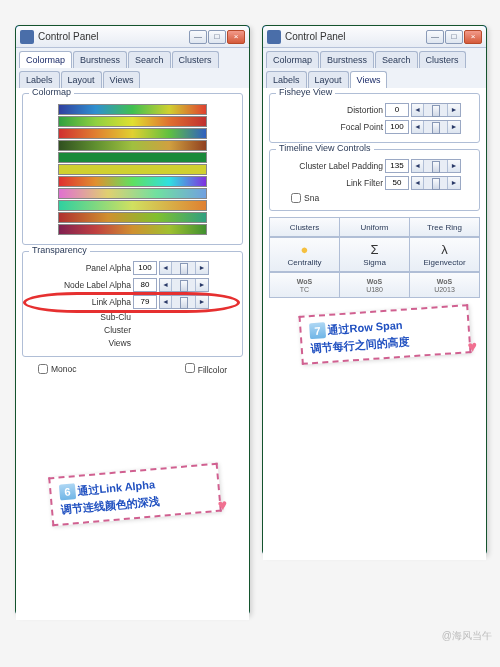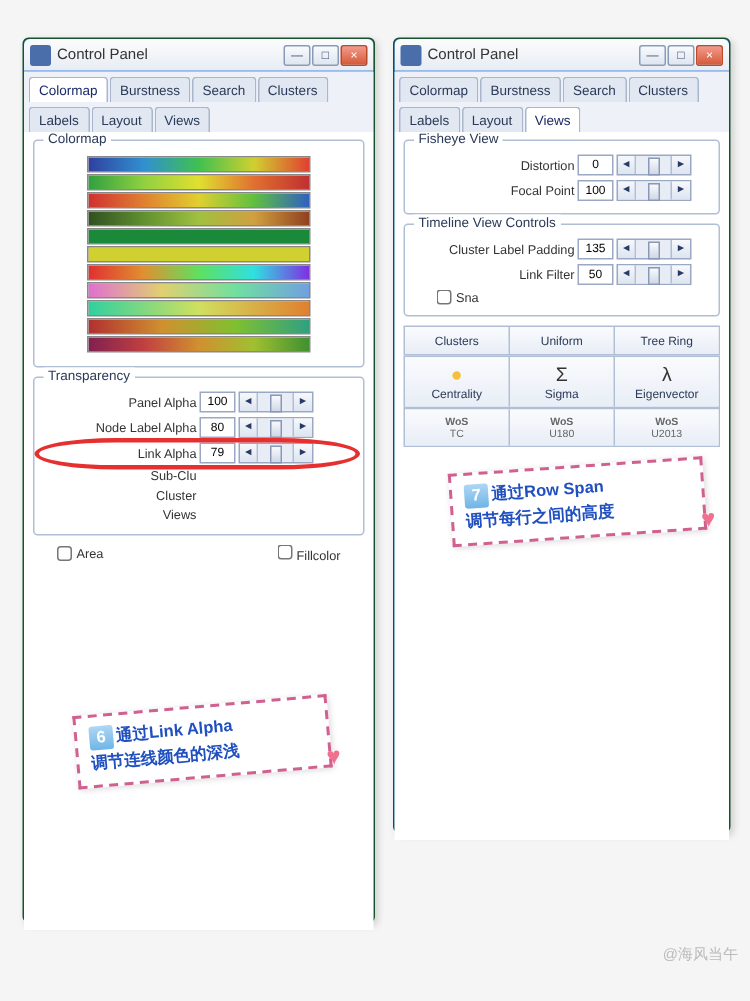--- a/index.html
+++ b/index.html
@@ -132,7 +132,7 @@
     </div>
     <div class="chk">
       <input type="checkbox" style="">
-      <span>Area</span>
+      <span>Monoc</span>
       <span style="margin-left:auto">
         <input type="checkbox" style="">
         <span>Fillcolor</span>

